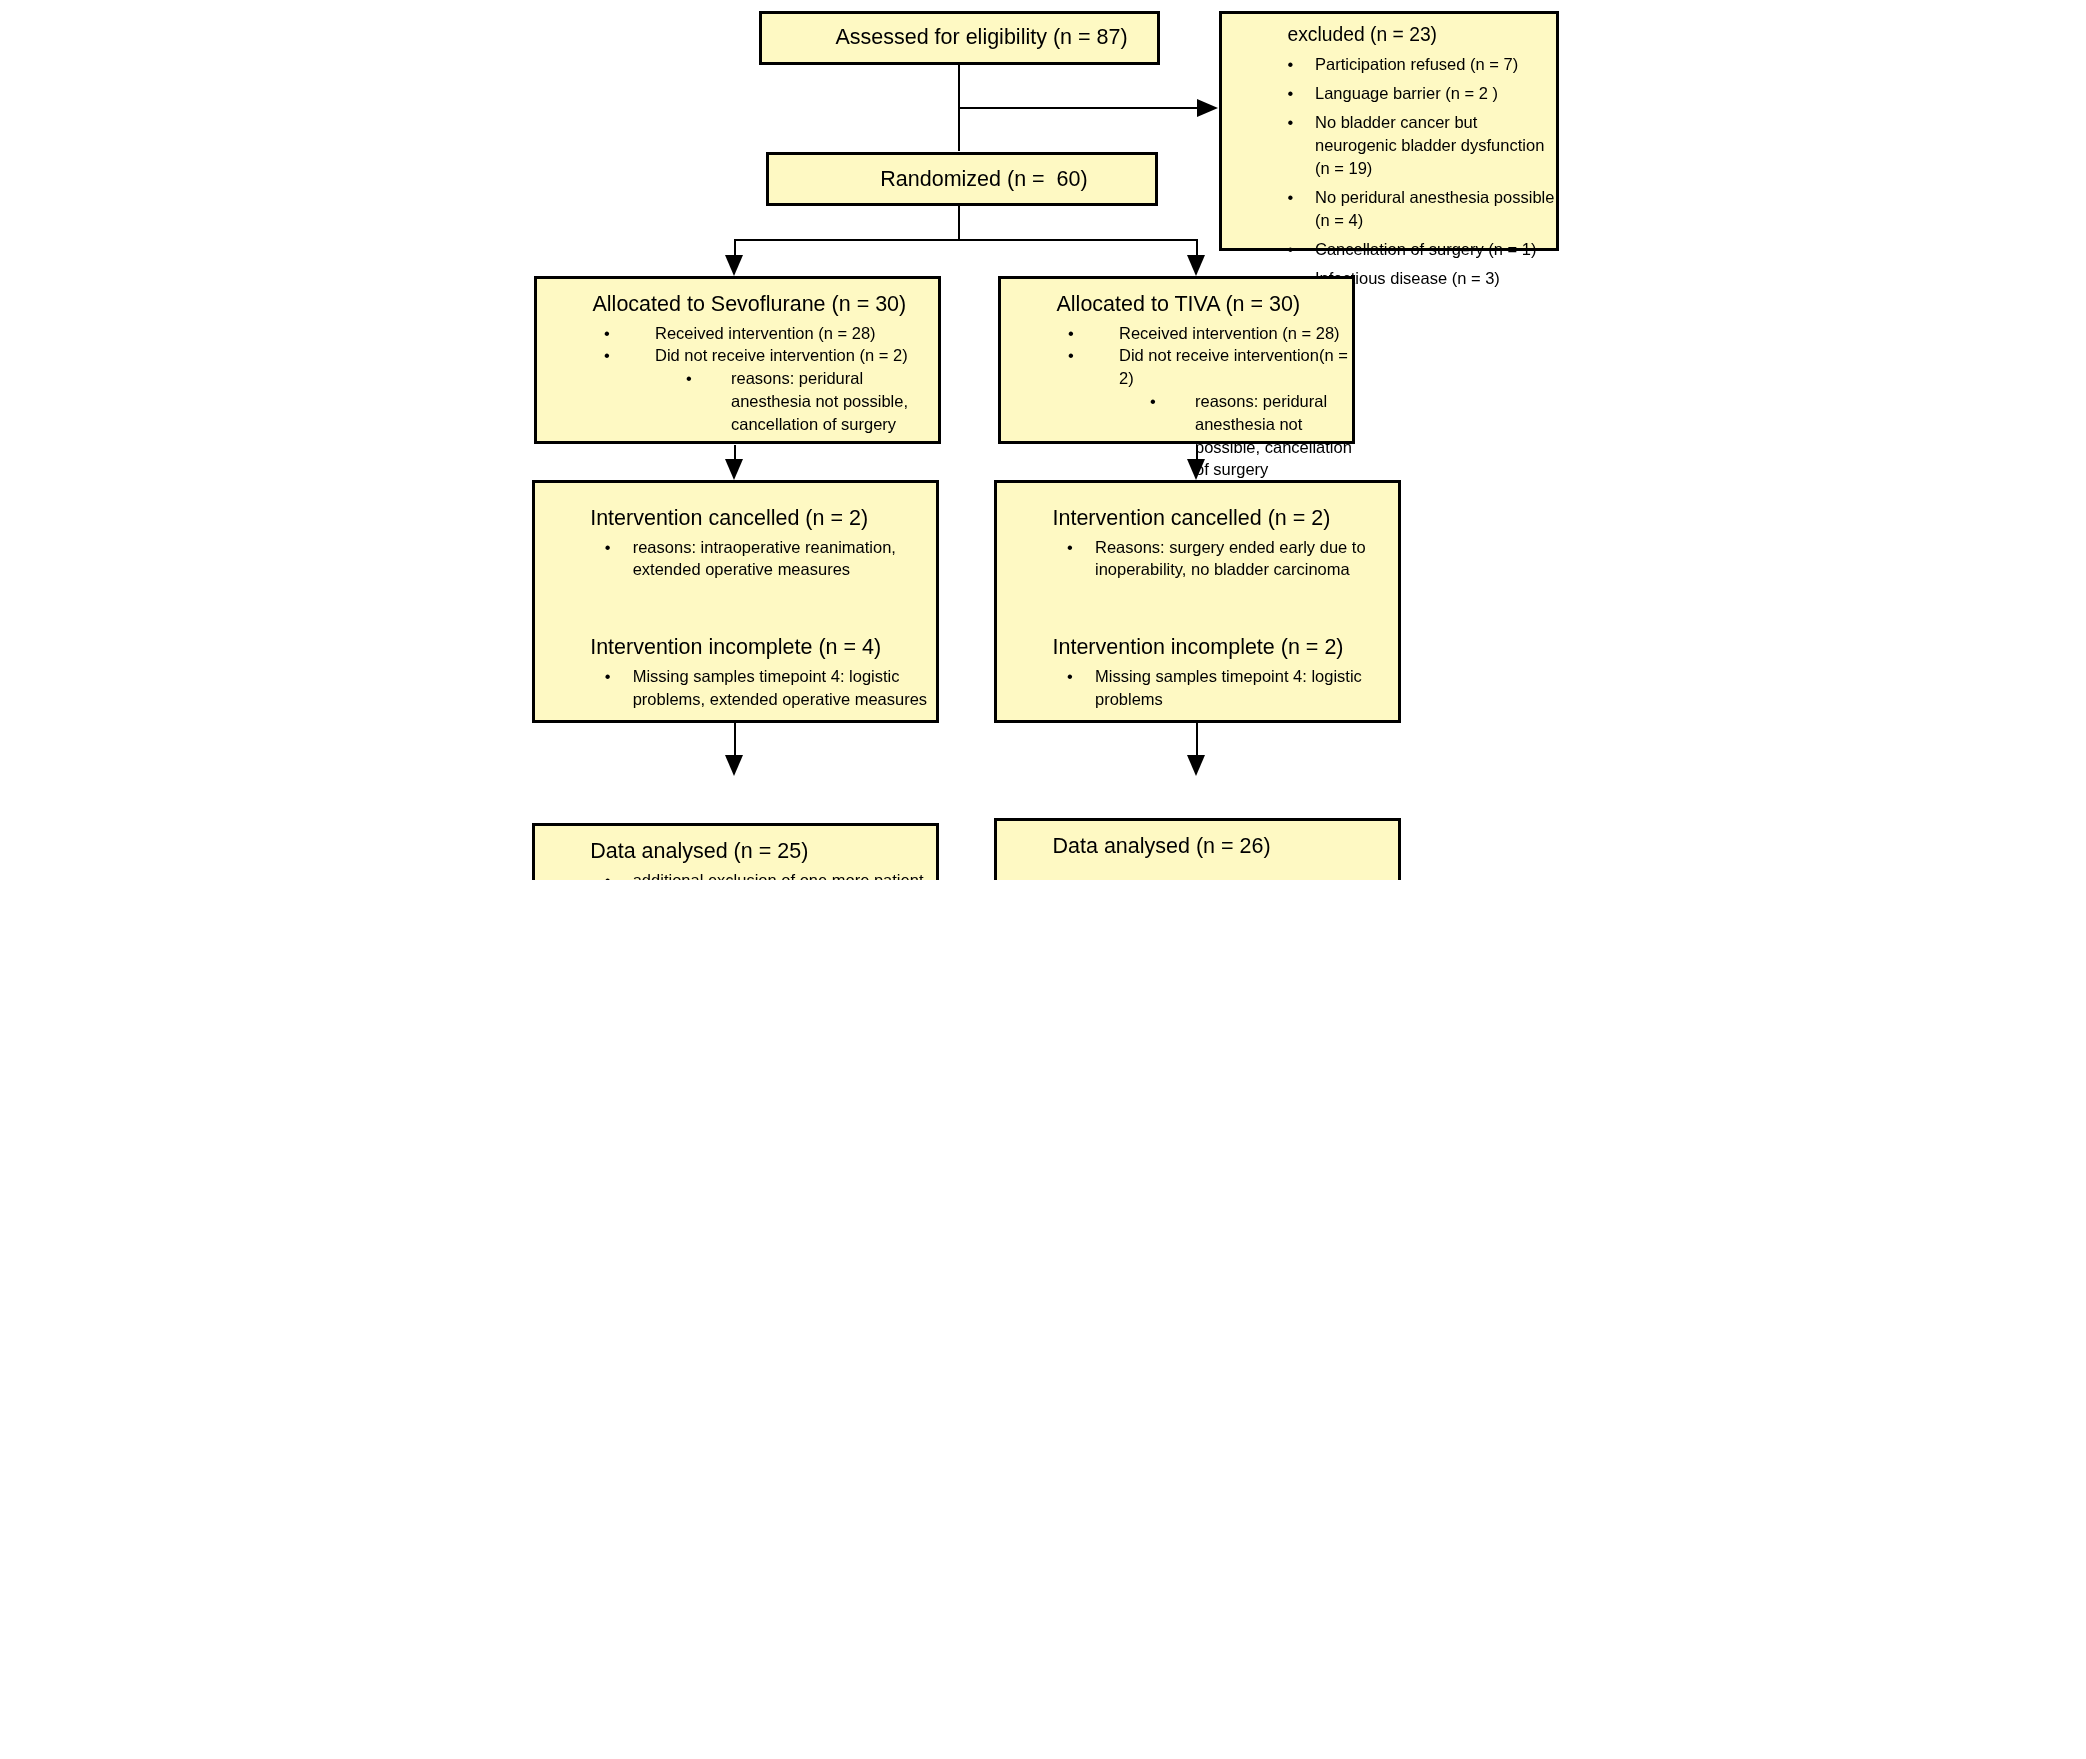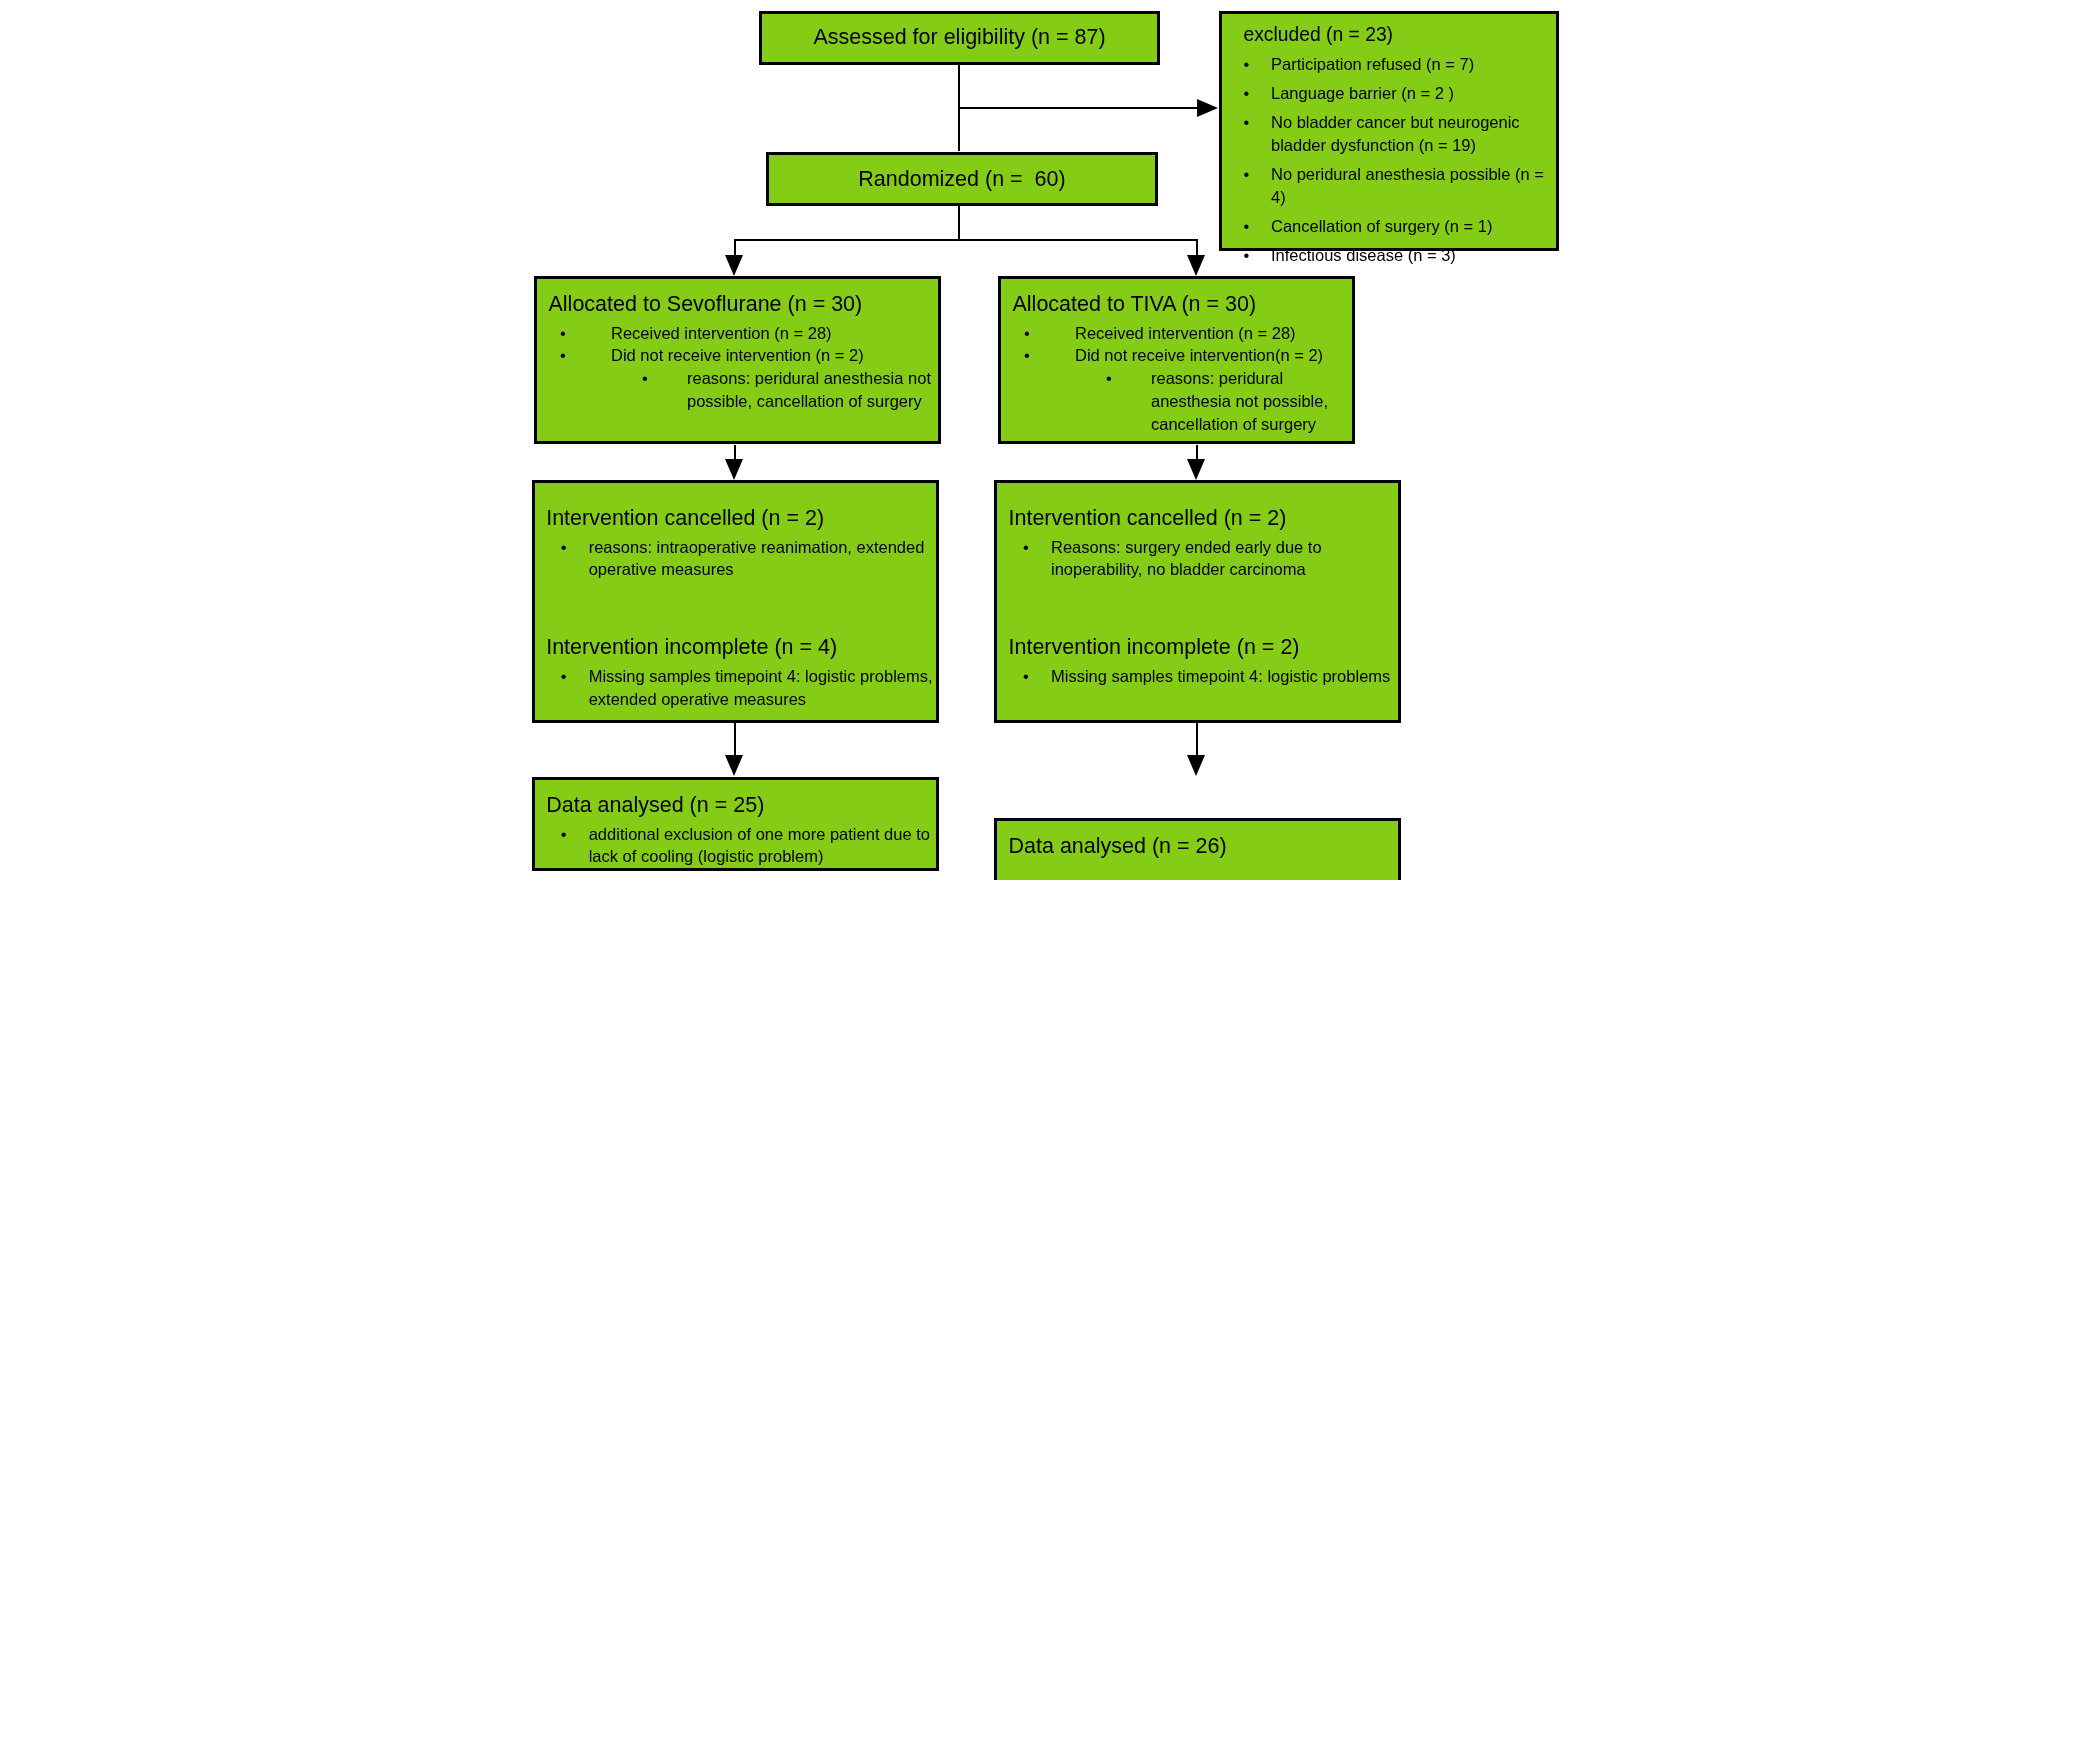--- a/index.html
+++ b/index.html
@@ -5,7 +5,7 @@
   html,body{margin:0;padding:0;background:#ffffff;}
   body{font-family:"Liberation Sans", sans-serif;color:#000;}
   .canvas{position:relative;width:1044px;height:880px;background:#fff;margin:0 auto;overflow:hidden;}
-  .box{position:absolute;border:3.6px solid #000;background:#84cc16;box-sizing:border-box;}
+  .box{position:absolute;border:3.6px solid #000;background:#fef9c3;box-sizing:border-box;padding-left:44px;}
   .center-box{display:flex;align-items:center;justify-content:center;}
   .big-title{font-size:21.5px;white-space:pre-wrap;}
   .sec-title{font-size:21.5px;margin:0 0 4.3px 11.5px;line-height:1.25;}

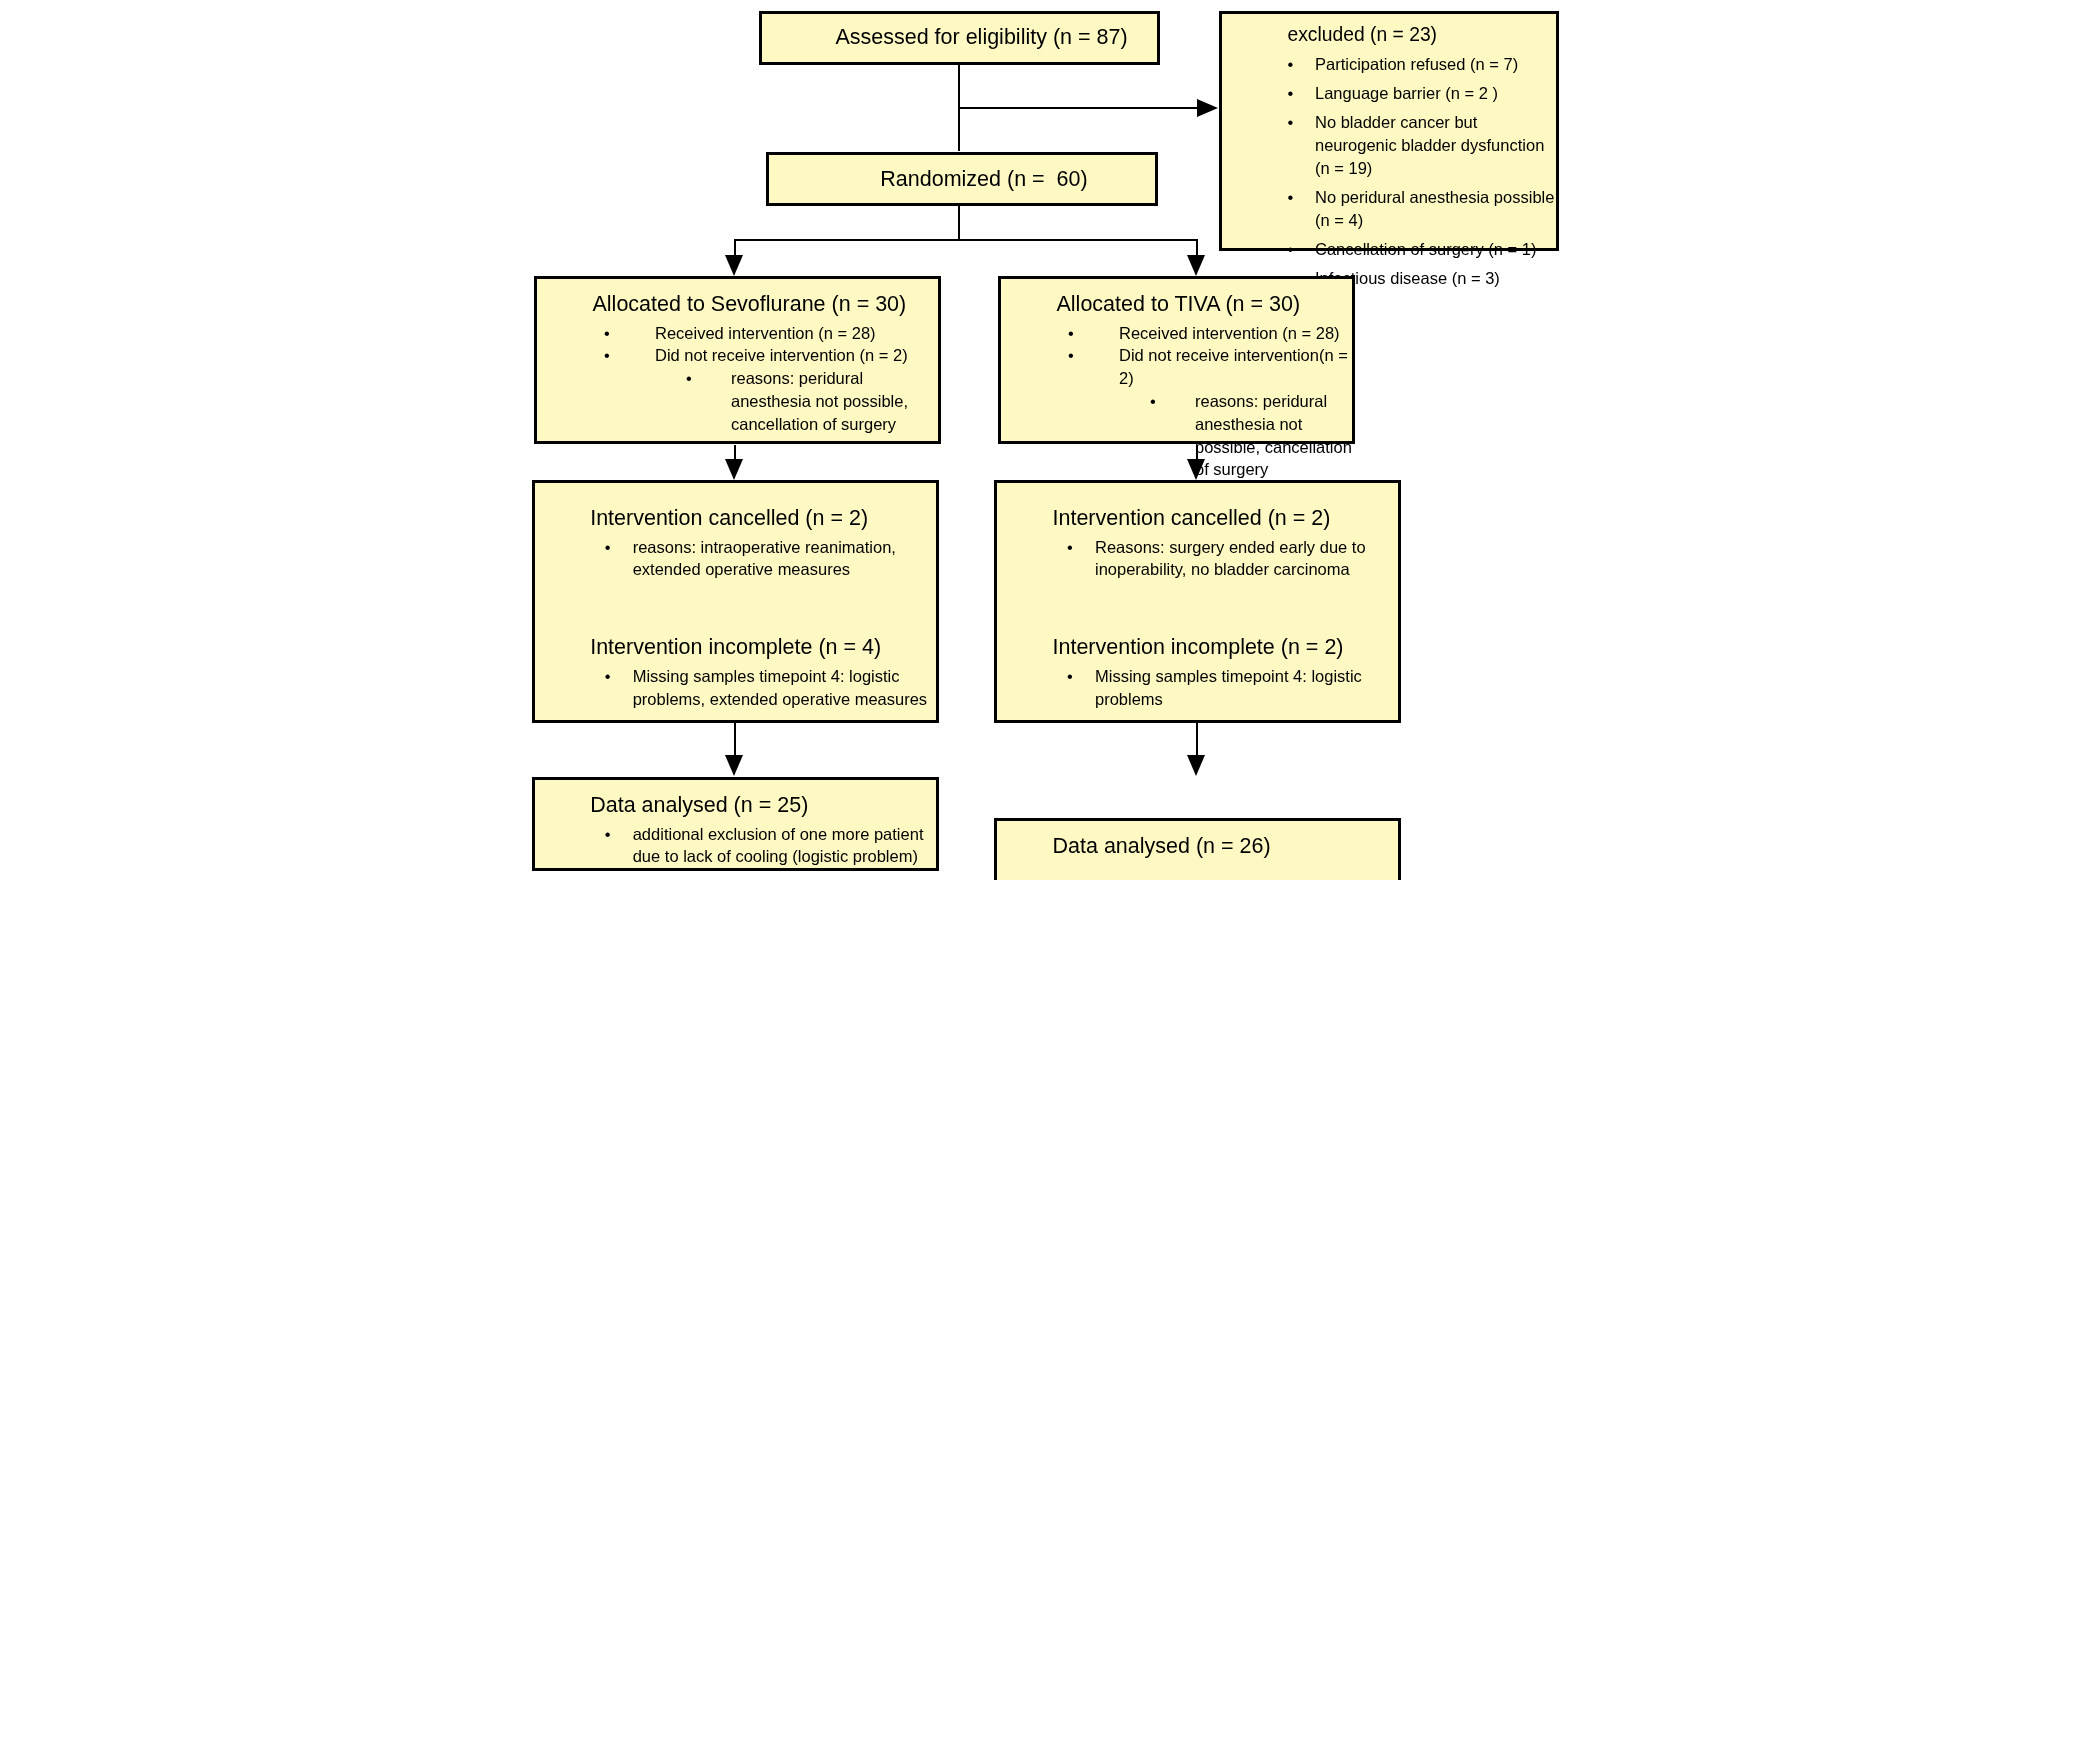--- a/index.html
+++ b/index.html
@@ -104,7 +104,7 @@
     </ul>
   </div>
 
-  <div class="box pad-top" style="left:10.7px;top:777px;width:407px;height:94px;">
+  <div class="box pad-top" style="left:10.7px;top:823px;width:407px;height:94px;">
     <div class="sec-title">Data analysed (n = 25)</div>
     <ul class="dt-list">
       <li>additional exclusion of one more patient due to lack of cooling (logistic problem)</li>

